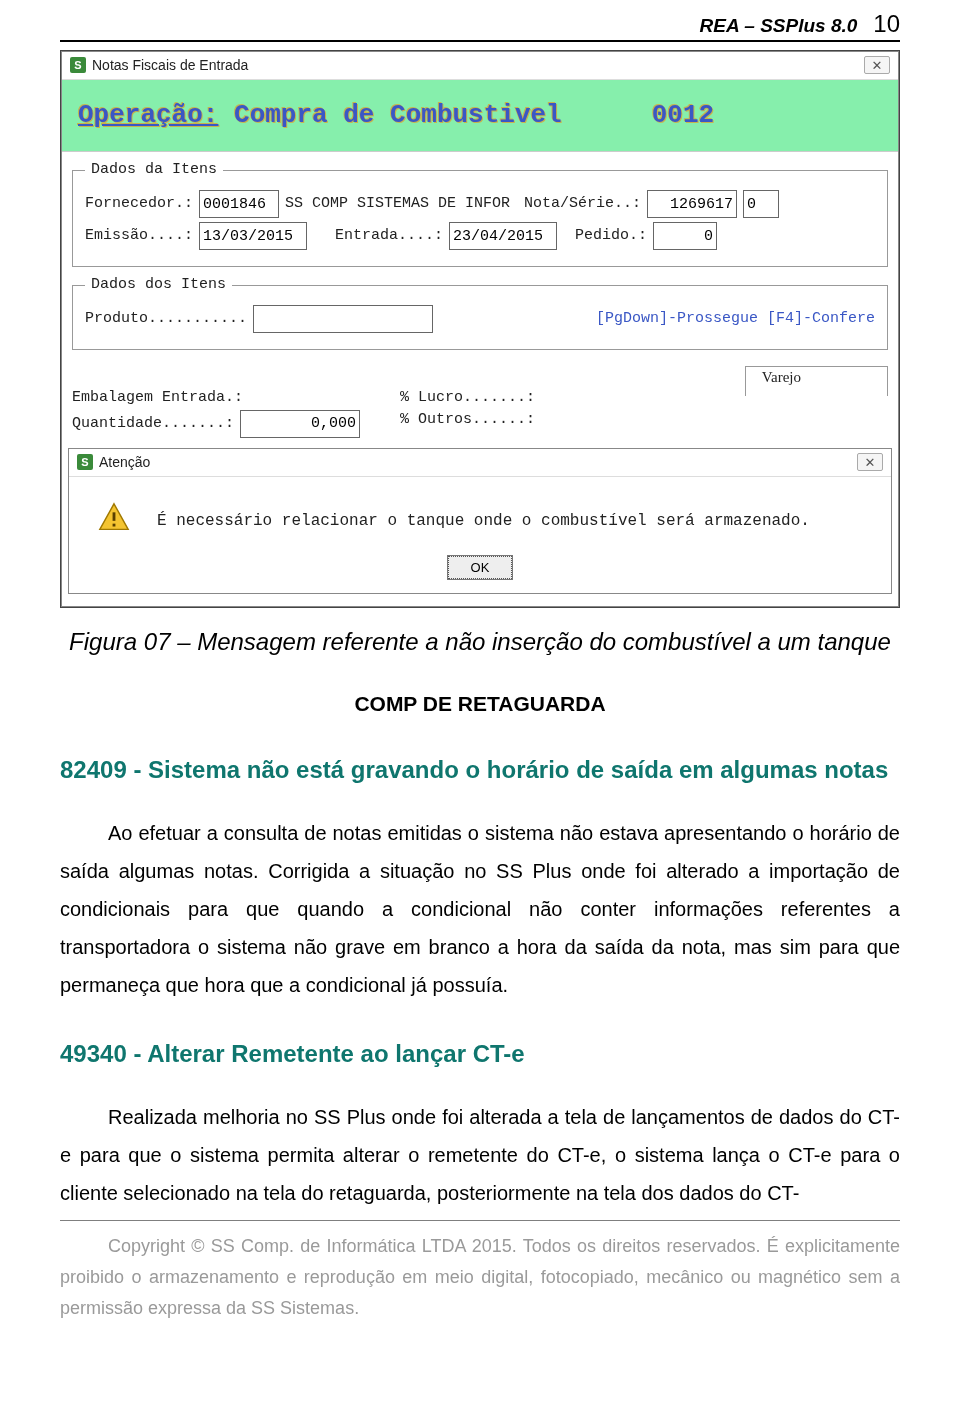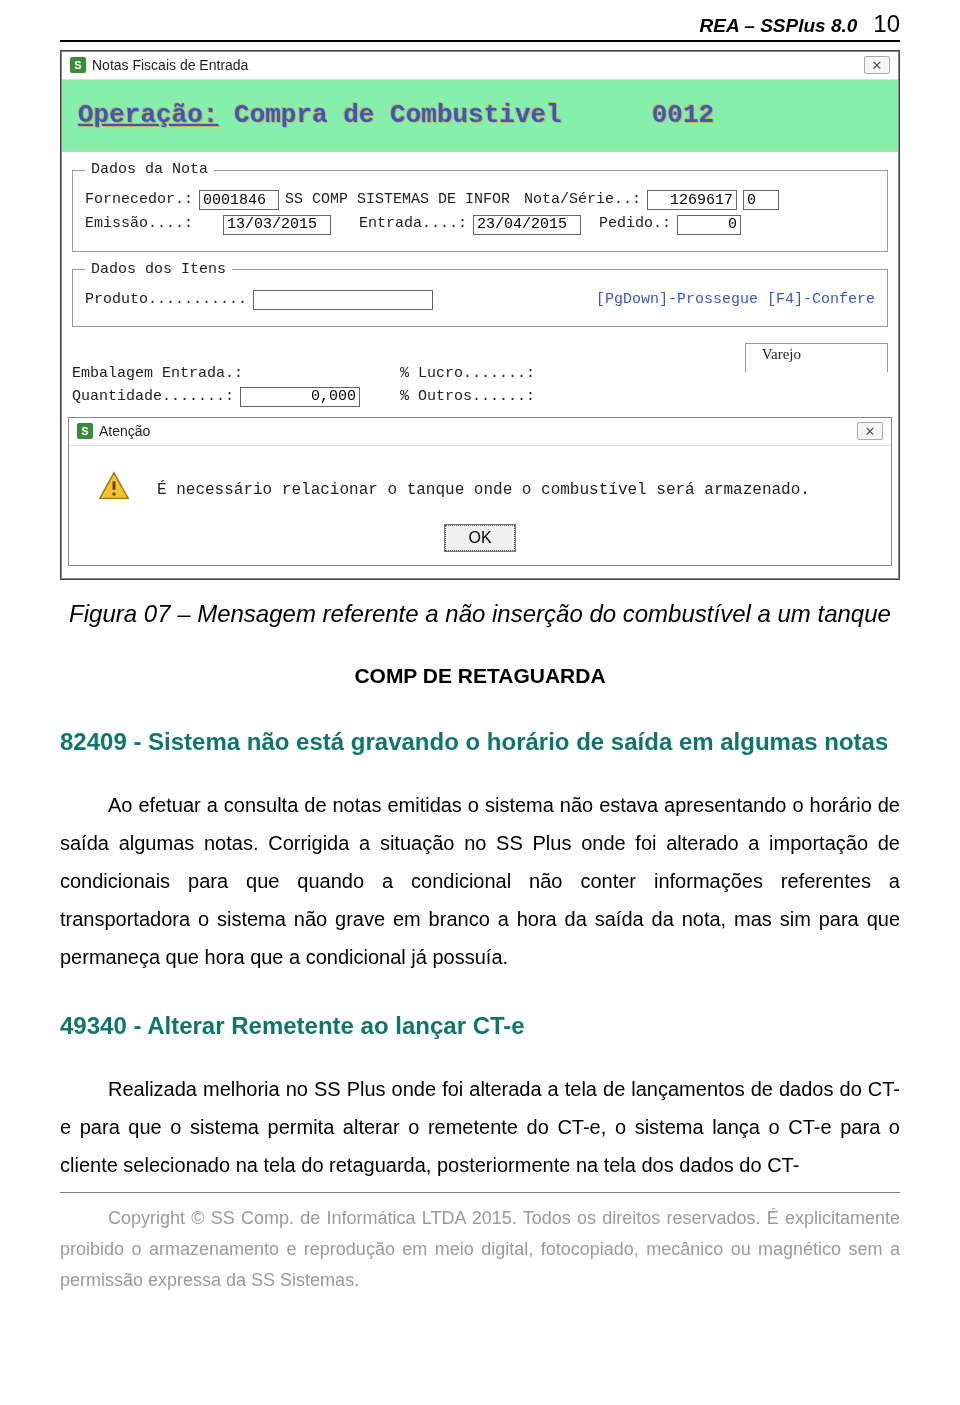--- a/index.html
+++ b/index.html
@@ -77,7 +77,7 @@
       </div>
 
       <fieldset class="ss">
-        <legend>Dados da Nota</legend>
+        <legend>Dados da Itens</legend>
         <div class="row">
           <span class="lab">Fornecedor.:</span>
           <input class="fld" style="width: 80px;" value="0001846">

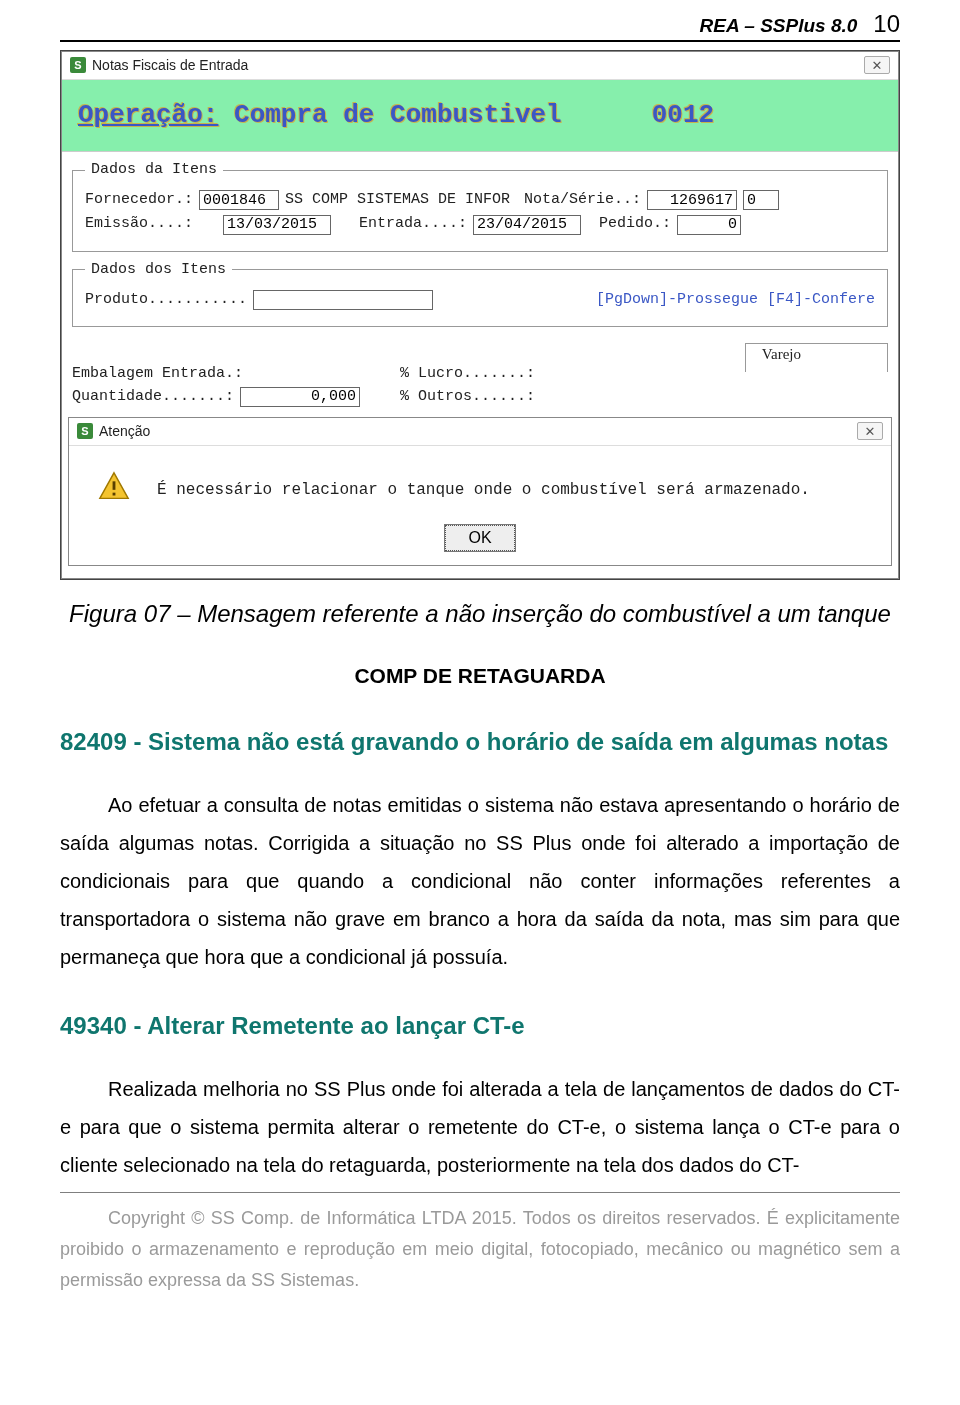--- a/index.html
+++ b/index.html
@@ -22,7 +22,7 @@
   fieldset.ss > legend { padding: 0 6px; color: #222; font-size: 15px; }
   .row { display: flex; align-items: center; flex-wrap: wrap; gap: 6px; margin-bottom: 4px; }
   .row span.lab { white-space: pre; }
-  input.fld { font-family: "Courier New", monospace; font-size: 15px; border: 1px solid #666; background: #fff; padding: 0 3px; height: 20px; }
+  input.fld { font-family: "Courier New", monospace; font-size: 15px; border: 1px solid #666; background: #fff; padding: 0 3px; height: 28px; }
   .itens-hints { margin-left: auto; color: #3a57c5; }
   .varejo-legend { display: flex; justify-content: flex-end; margin: 8px 10px 0 10px; font-family: Liberation Serif, serif; font-size: 15px; }
   .varejo-box { border-top: 1px solid #999; border-left: 1px solid #999; border-right: 1px solid #999; padding: 0 80px 0 10px; position: relative; top: 8px; }

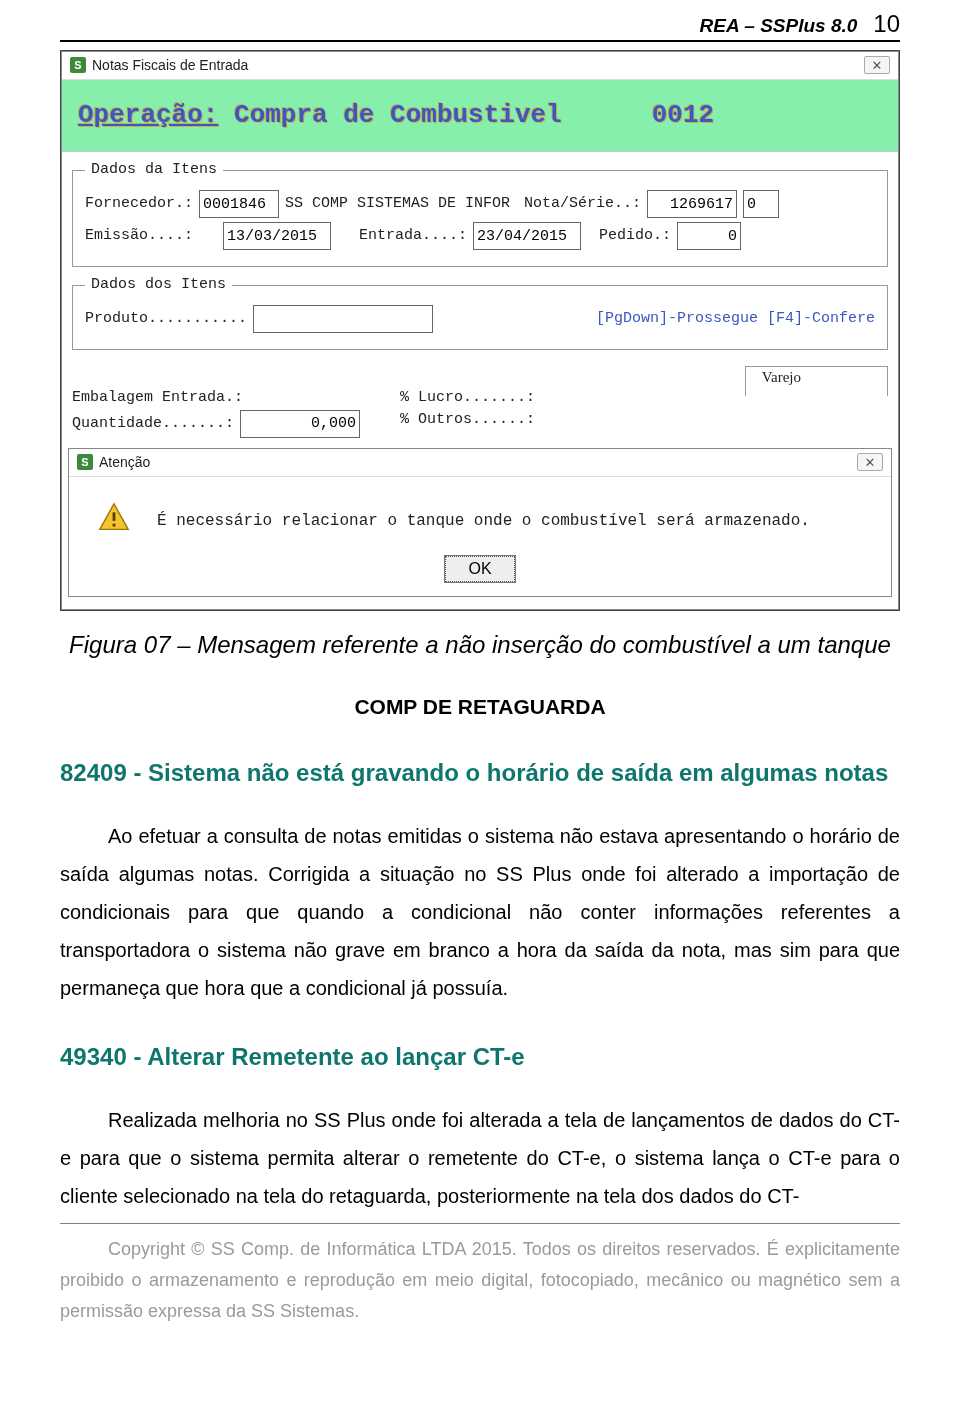--- a/index.html
+++ b/index.html
@@ -88,7 +88,7 @@
         </div>
         <div class="row">
           <span class="lab">Emissão....:</span>
-          <input class="fld" style="width: 108px; margin-left: 24px;" value="13/03/2015">
+          <input class="fld" style="width: 108px;" value="13/03/2015">
           <span class="lab" style="margin-left:22px">Entrada....:</span>
           <input class="fld" style="width: 108px;" value="23/04/2015">
           <span class="lab" style="margin-left:12px">Pedido.:</span>

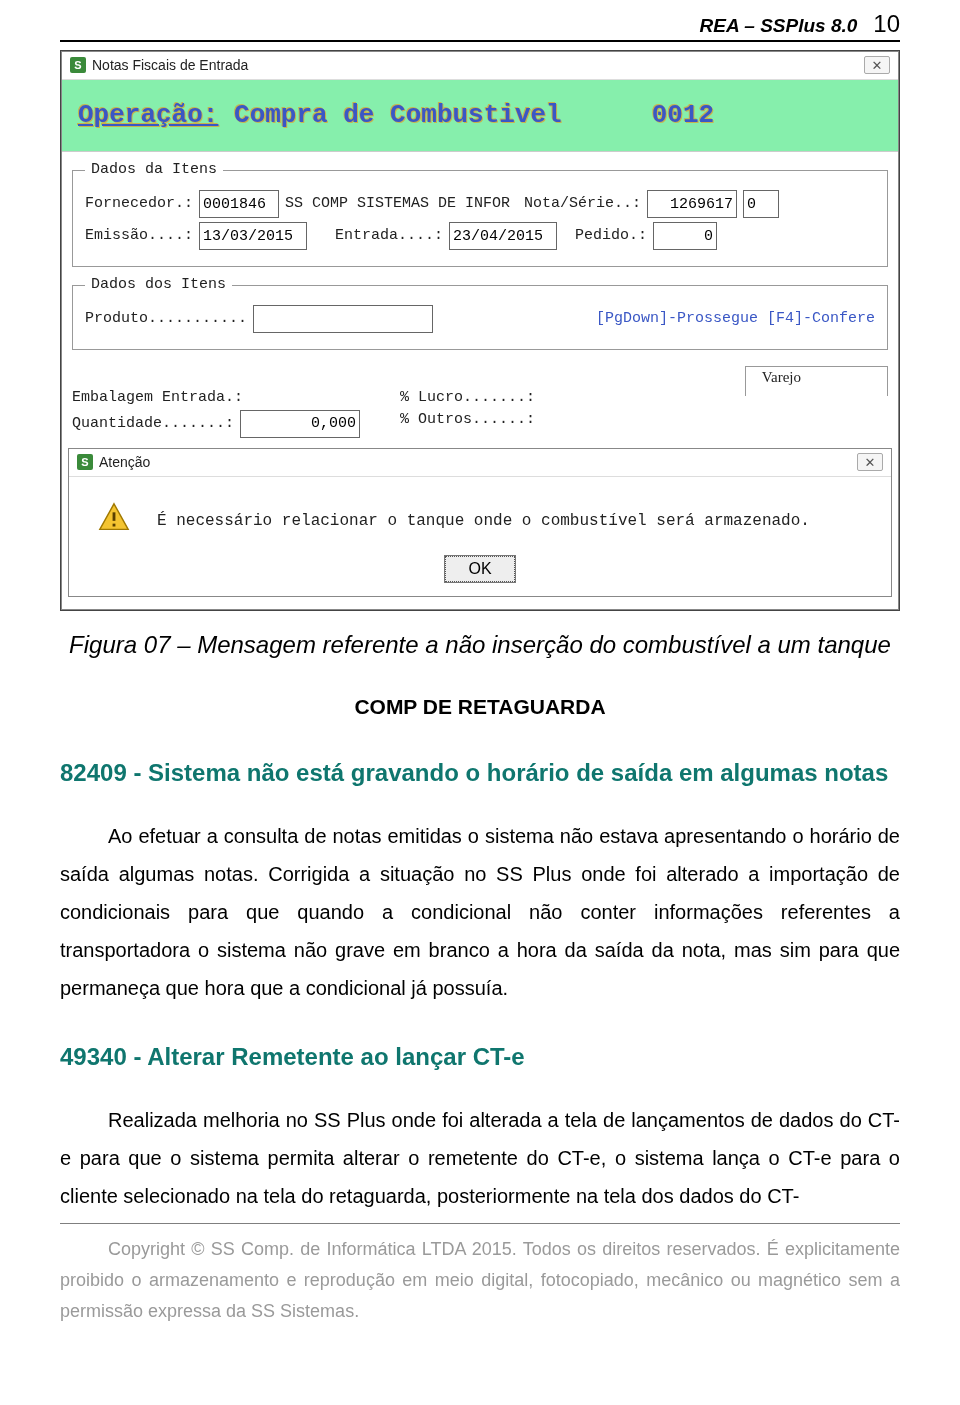--- a/index.html
+++ b/index.html
@@ -37,7 +37,7 @@
   .dlg-body { display: flex; align-items: center; gap: 26px; padding: 24px 28px 10px 28px; font-family: "Courier New", monospace; font-size: 16px; }
   .warn-icon svg { width: 34px; height: 34px; }
   .dlg-btnrow { display: flex; justify-content: center; padding: 4px 0 14px 0; }
-  button.ok { font-family: Arial, sans-serif; font-size: 16px; padding: 3px 22px; border: 1px dotted #555; outline: 1px solid #777; background: #eee; }
+  button.ok { font-family: Arial, sans-serif; font-size: 13px; padding: 3px 22px; border: 1px dotted #555; outline: 1px solid #777; background: #eee; }
 
   
   .caption { font-style: italic; text-align: center; font-size: 24px; margin: 20px 0 36px 0; }

